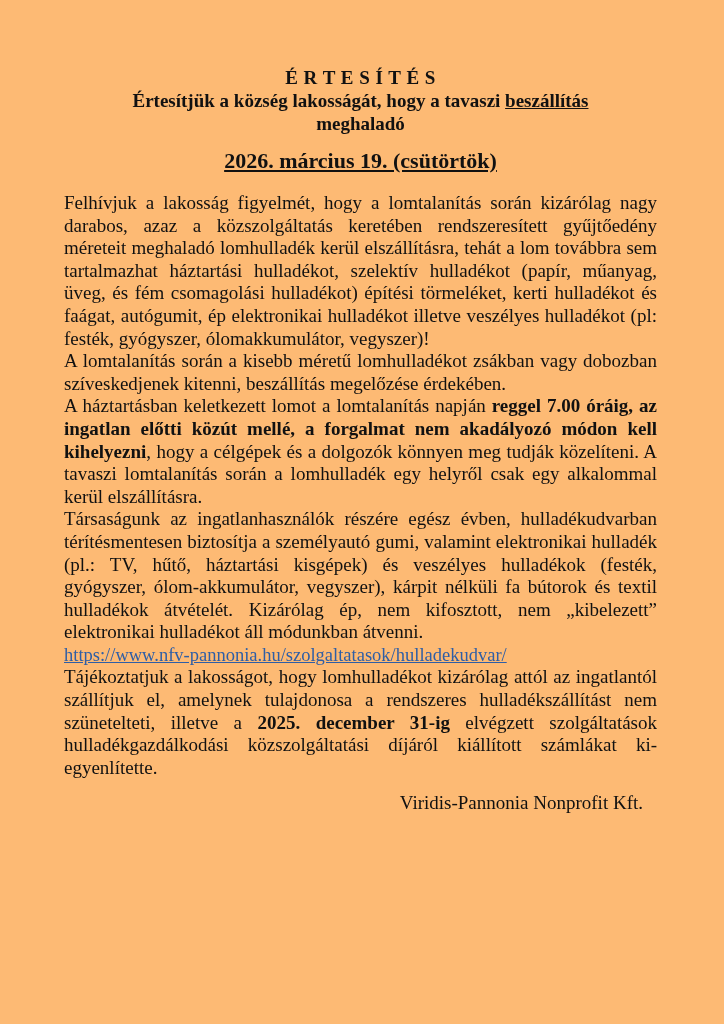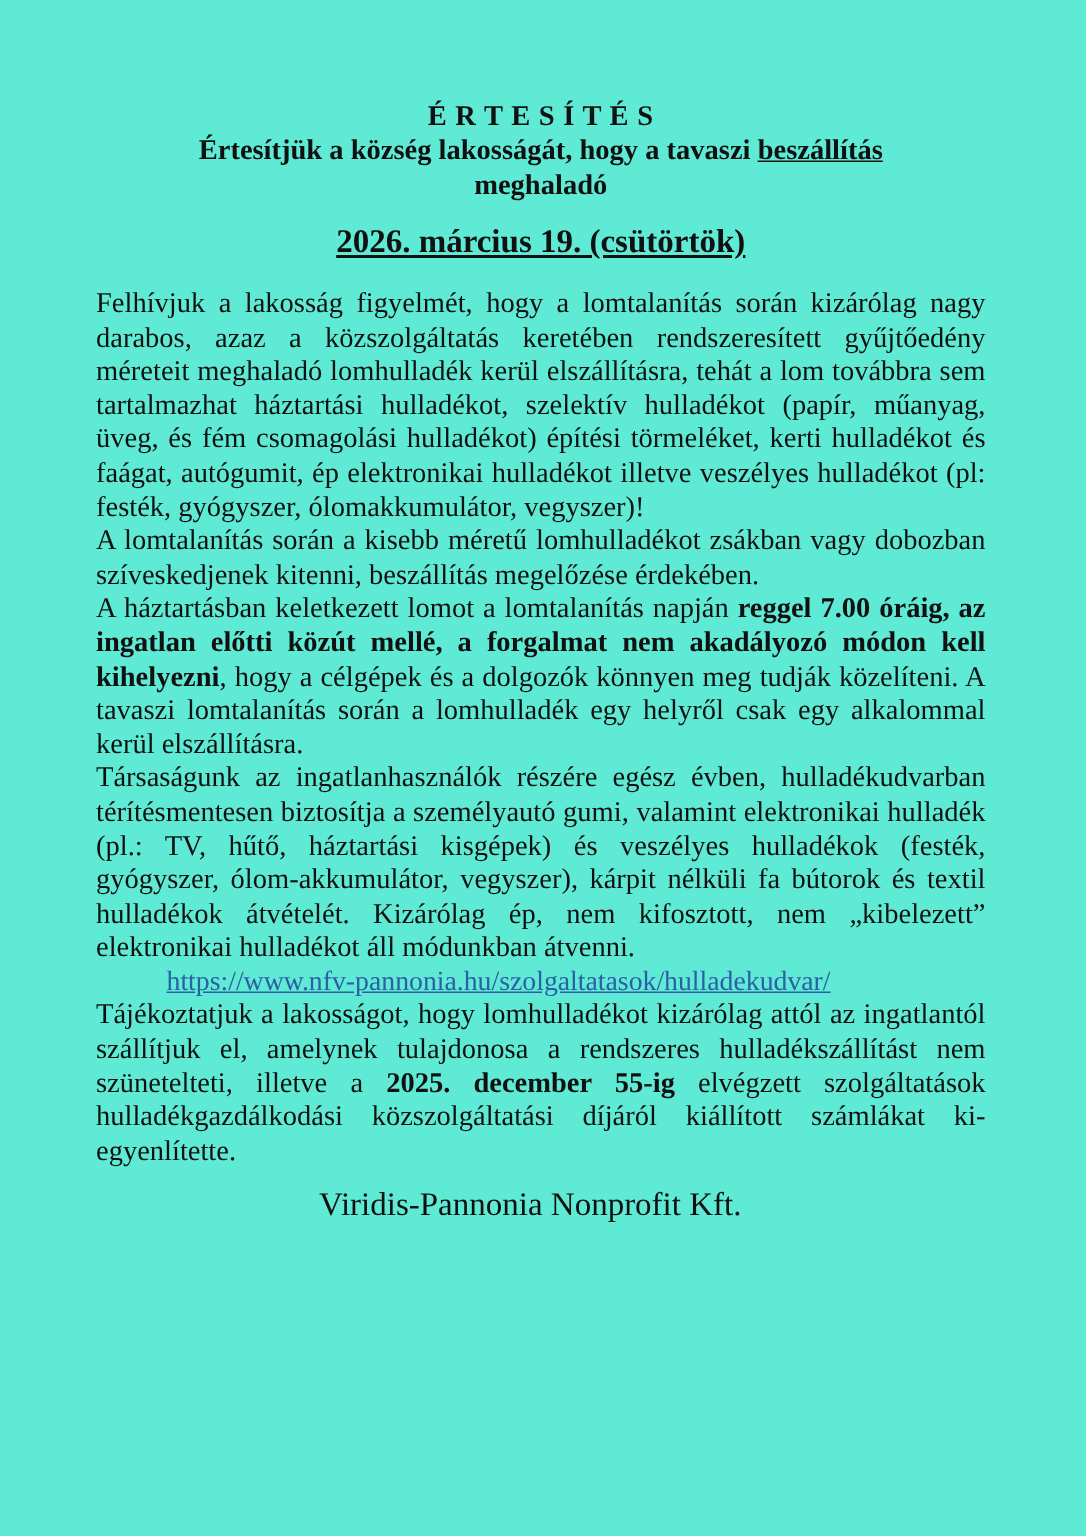--- a/index.html
+++ b/index.html
@@ -7,7 +7,7 @@
     position: relative;
     width: 724px;
     height: 1024px;
-    background: #5eead4;
+    background: #fdba74;
     font-family: "Liberation Serif", "DejaVu Serif", serif;
     color: #111111;
     box-sizing: border-box;

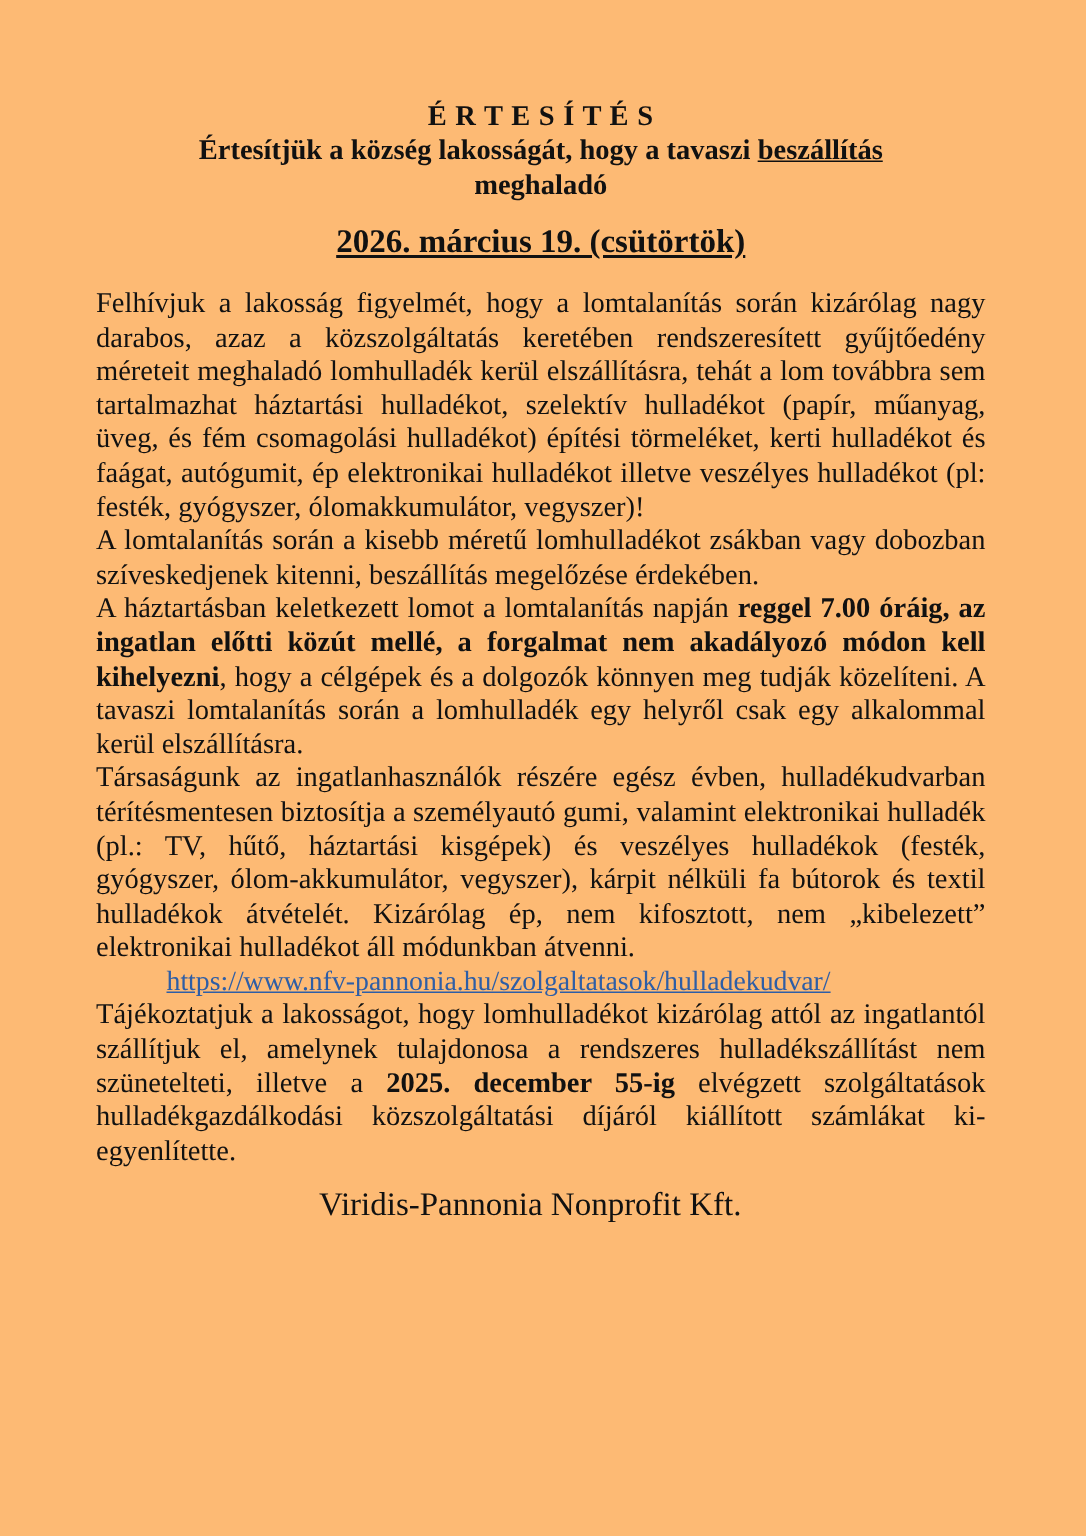--- a/index.html
+++ b/index.html
@@ -42,7 +42,6 @@
     color: #2e5ea6;
     text-decoration: underline;
     font-size: 18.5px;
-    margin-left: 47px;
   }
   .signature {
     margin-top: 12px;

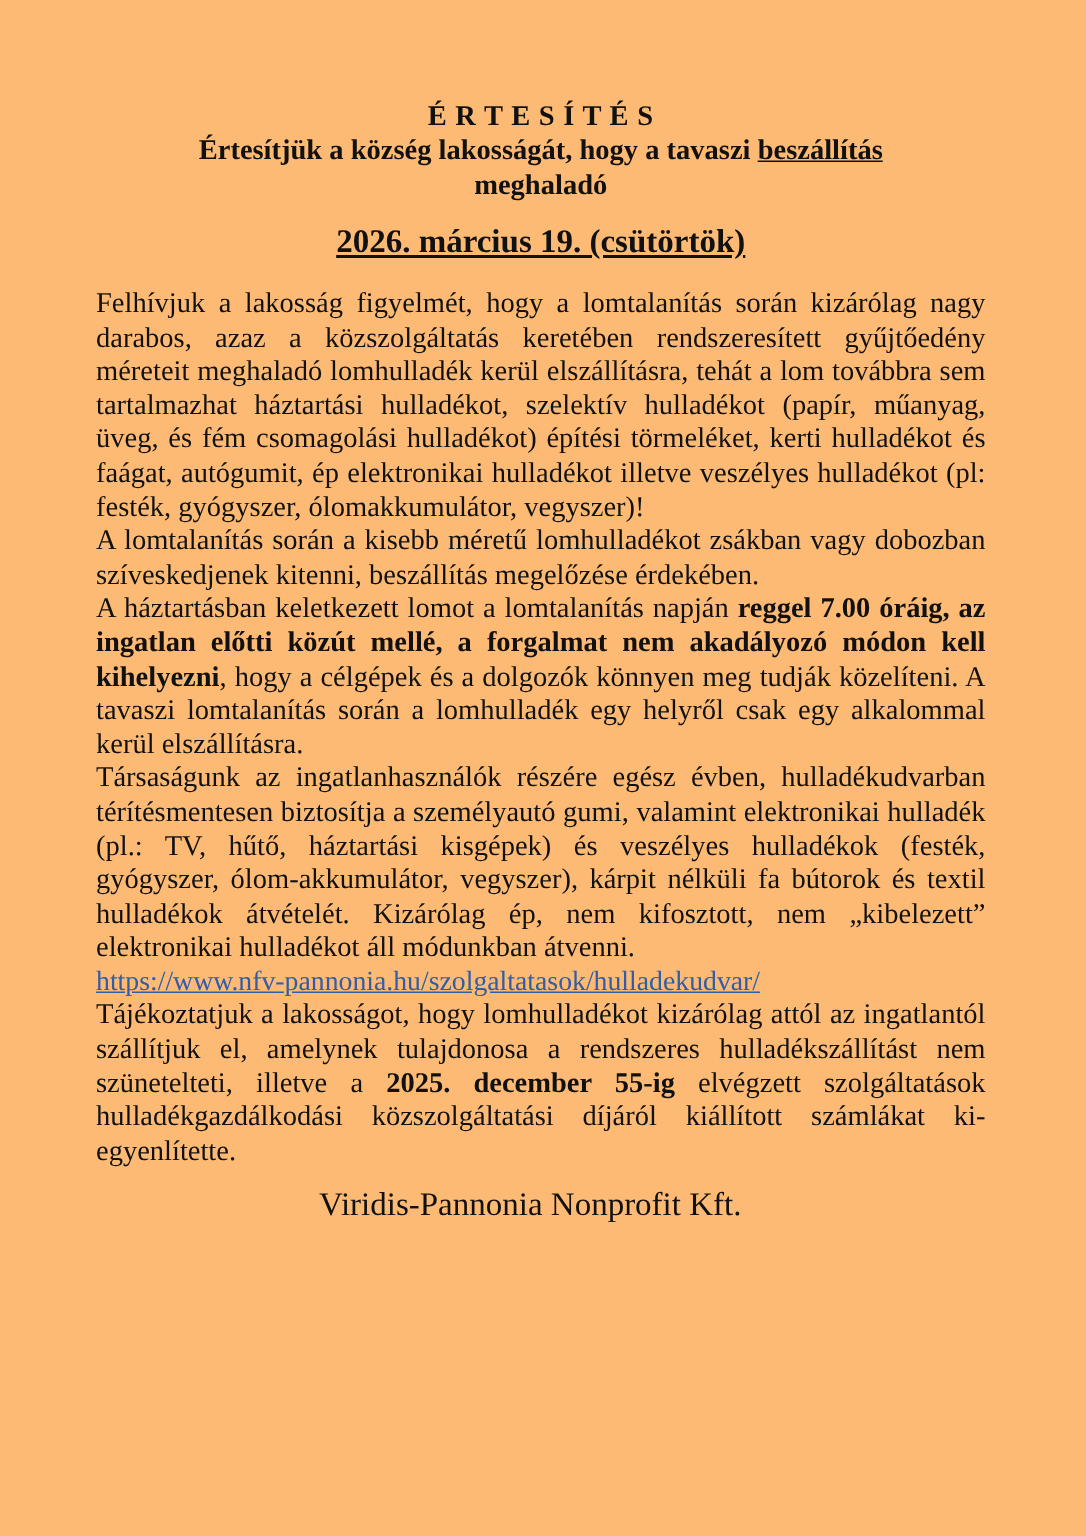--- a/index.html
+++ b/index.html
@@ -69,7 +69,7 @@
     <p><span>A háztartásban keletkezett lomot a lomtalanítás napján </span><b>reggel 7.00 óráig, az ingatlan előtti közút mellé, a forgalmat nem akadályozó módon kell kihelyezni</b><span>, hogy a célgépek és a dolgozók könnyen meg tudják kö­zelíteni. A tavaszi lomtalanítás során a lomhulladék egy helyről csak egy alkalommal kerül elszállításra.</span></p>
     <p>Társaságunk az ingatlanhasználók részére egész évben, hulladékudvar­ban térítésmentesen biztosítja a személyautó gumi, valamint elektronikai hulladék (pl.: TV, hűtő, háztartási kisgépek) és veszélyes hulladékok (festék, gyógyszer, ólom-akkumulátor, vegyszer), kárpit nélküli fa búto­rok és textil hulladékok átvételét. Kizárólag ép, nem kifosztott, nem „ki­belezett” elektronikai hulladékot áll módunkban átvenni.</p>
     <p class="link-line"><a href="#">https://www.nfv-pannonia.hu/szolgaltatasok/hulladekudvar/</a></p>
-    <p><span>Tájékoztatjuk a lakosságot, hogy lomhulladékot kizárólag attól az ingat­lantól szállítjuk el, amelynek tulajdonosa a rendszeres hulladékszállítást nem szünetelteti, illetve a </span><b>2025. december 55-ig</b><span> elvégzett szolgáltatások hulladékgazdálkodási közszolgáltatási díjáról kiállított számlákat ki­egyenlítette.</span></p>
+    <p><span>Tájékoztatjuk a lakosságot, hogy lomhulladékot kizárólag attól az ingat­lantól szállítjuk el, amelynek tulajdonosa a rendszeres hulladékszállítást nem szünetelteti, illetve a </span><b>2025. december 31-ig</b><span> elvégzett szolgáltatások hulladékgazdálkodási közszolgáltatási díjáról kiállított számlákat ki­egyenlítette.</span></p>
   </div>
 
   <div class="signature">Viridis-Pannonia Nonprofit Kft.</div>

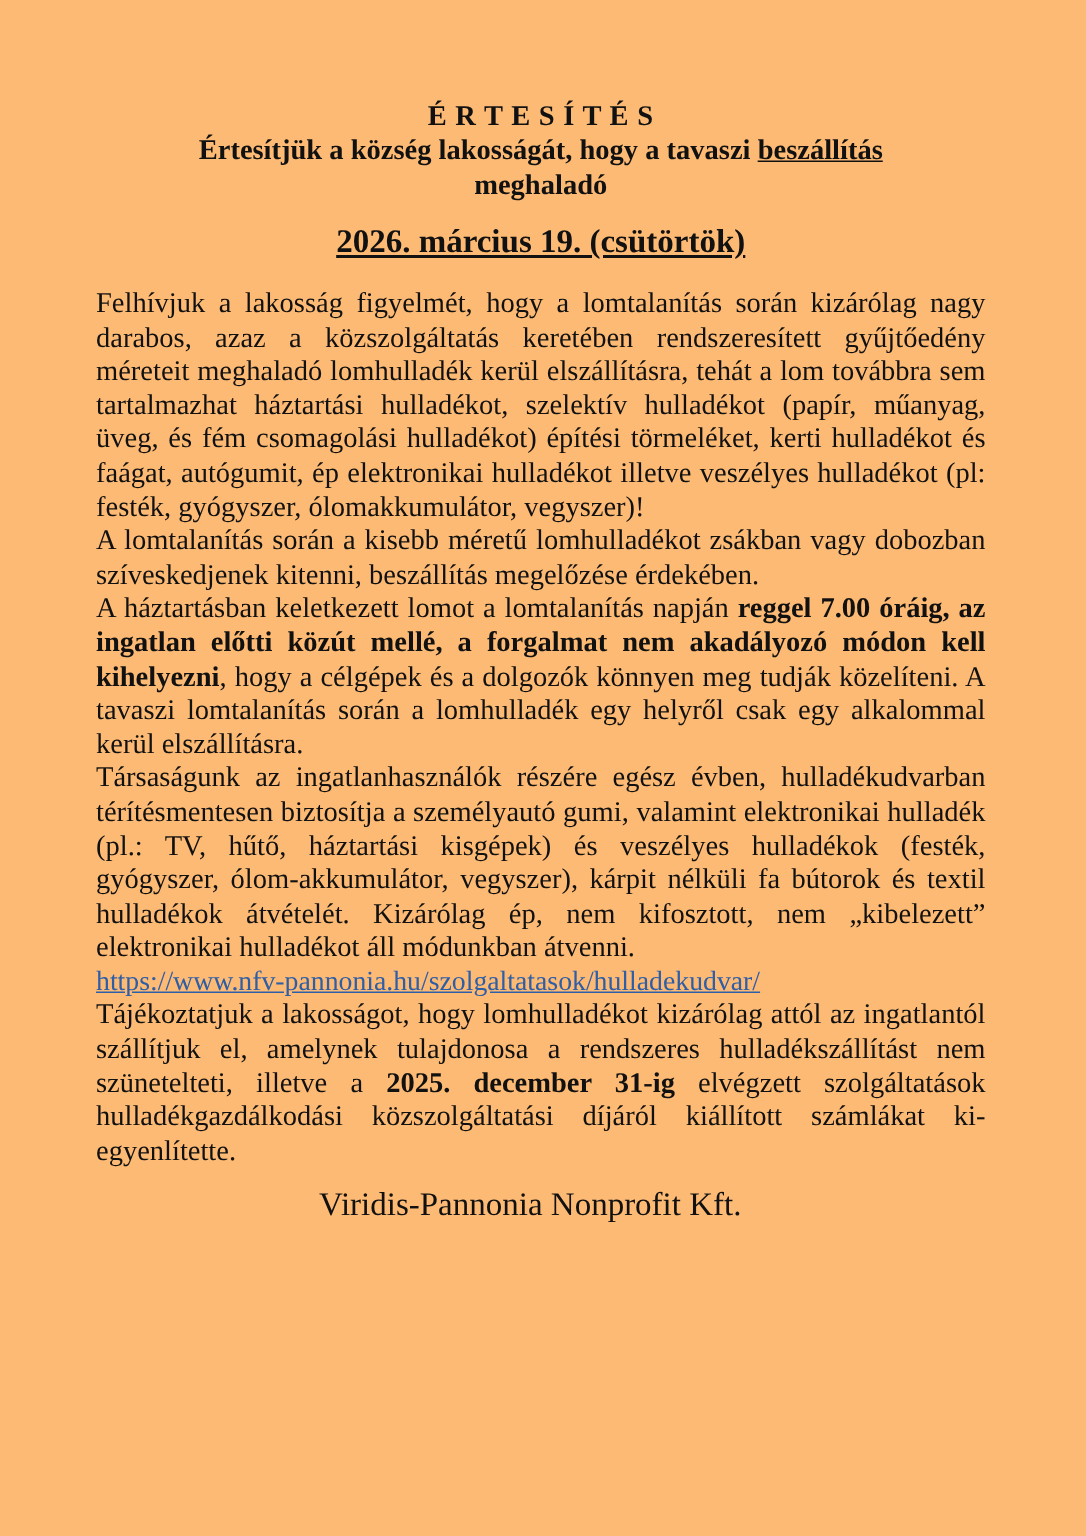--- a/index.html
+++ b/index.html
@@ -45,9 +45,9 @@
   }
   .signature {
     margin-top: 12px;
-    text-align: center;
+    text-align: right;
     padding-right: 14px;
-    font-size: 22px;
+    font-size: 19px;
     line-height: 23px;
   }
 </style>

